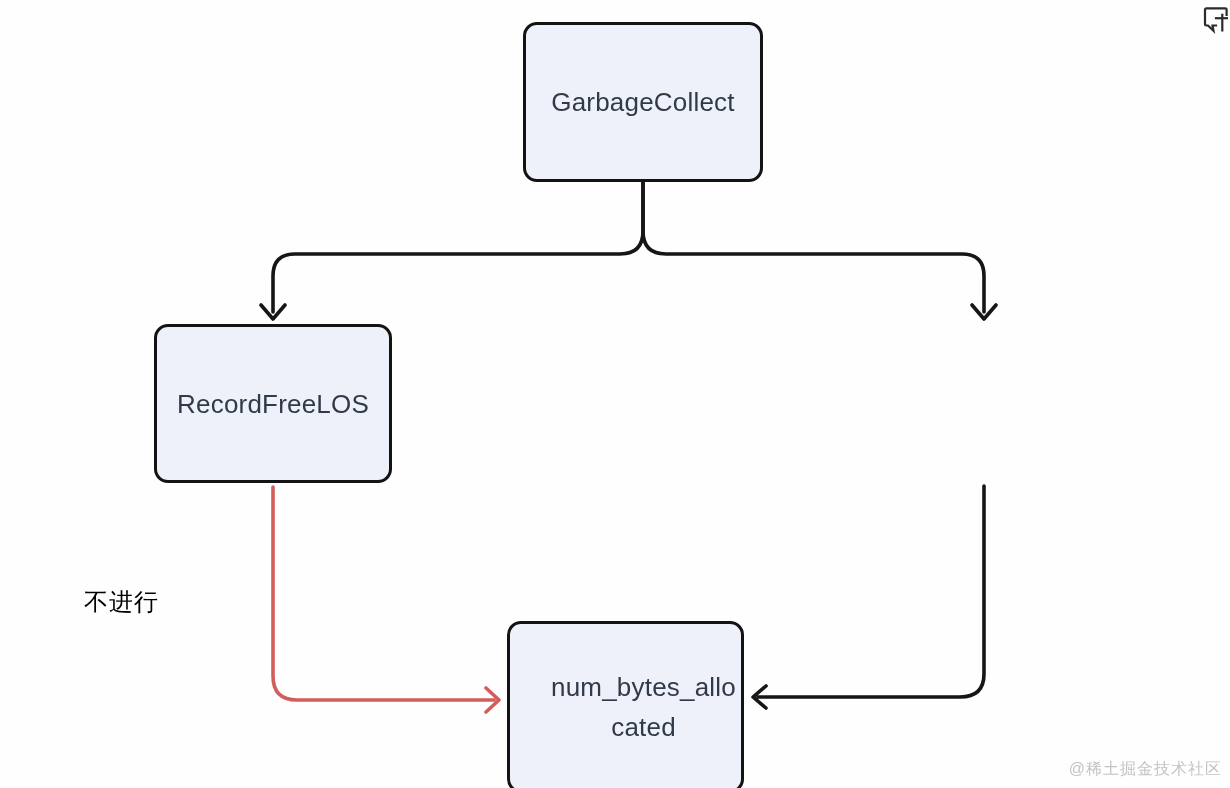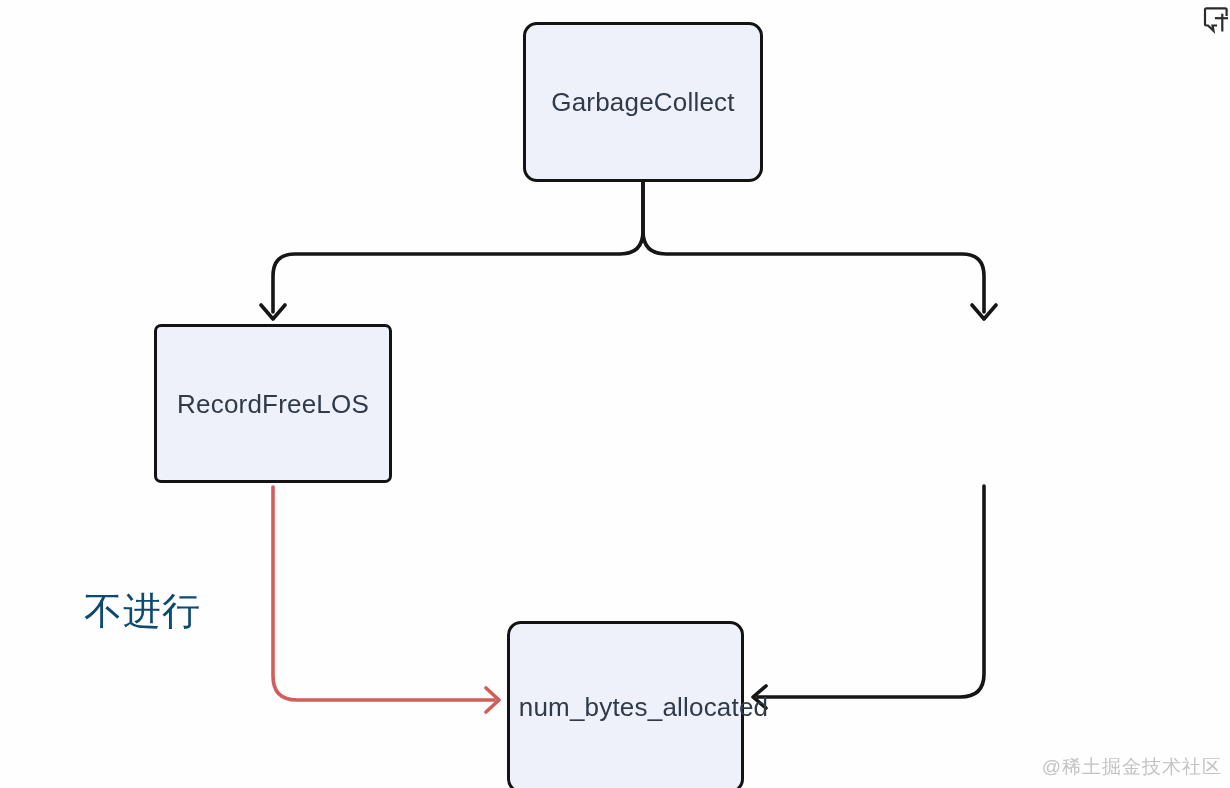--- a/index.html
+++ b/index.html
@@ -36,7 +36,7 @@
     border: 3px solid #131313;
     border-radius: 14px;
     display: flex;
-    flex-direction: row;
+    flex-direction: column;
     align-items: center;
     justify-content: center;
     text-align: center;

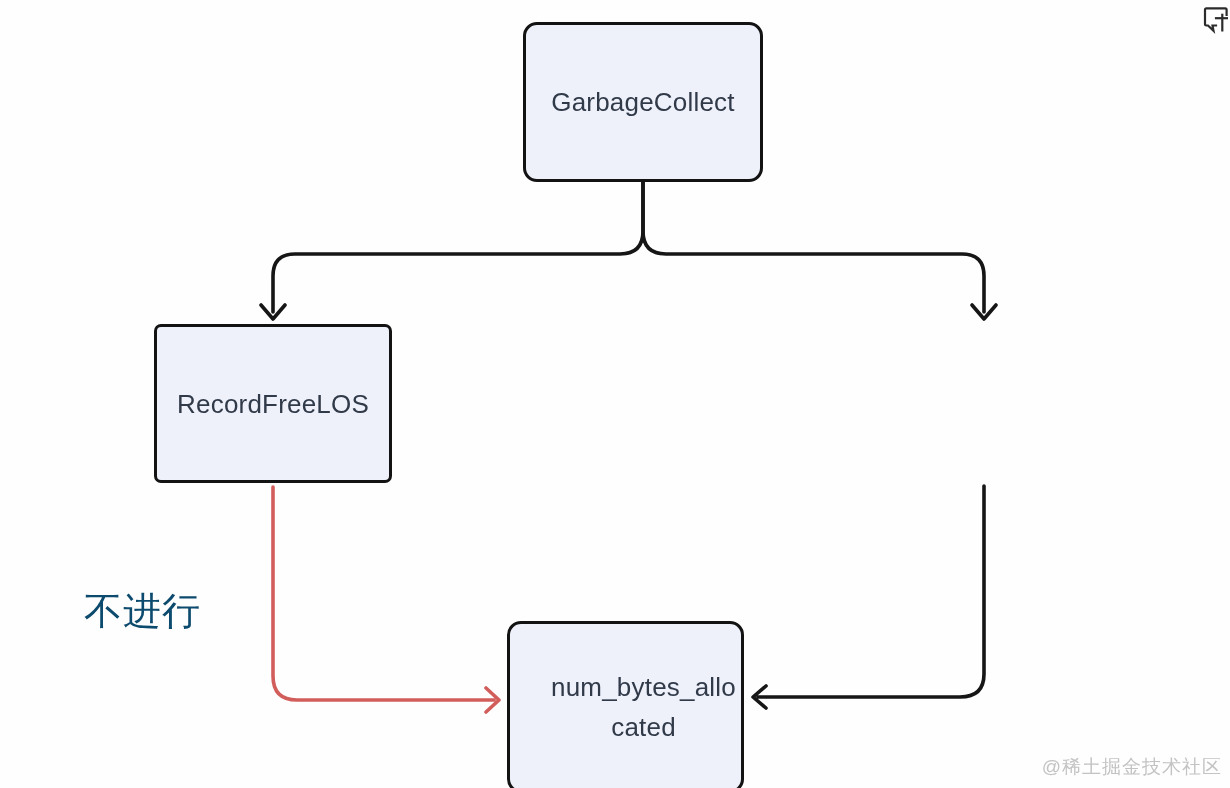--- a/index.html
+++ b/index.html
@@ -47,7 +47,7 @@
   }
   .node span { display: block; white-space: nowrap; }
   .node-top    { left: 523px; top: 22px;  width: 240px; height: 160px; }
-  .node-left   { left: 154px; top: 324px; width: 238px; height: 159px; border-radius: 7px; }
+  .node-left   { left: 154px; top: 324px; width: 238px; height: 159px; }
   .node-right  { left: 864px; top: 324px; width: 239px; height: 158px; }
   .node-bottom { left: 507px; top: 621px; width: 237px; height: 172px; padding-left: 36px; }
   .edge-annotation {

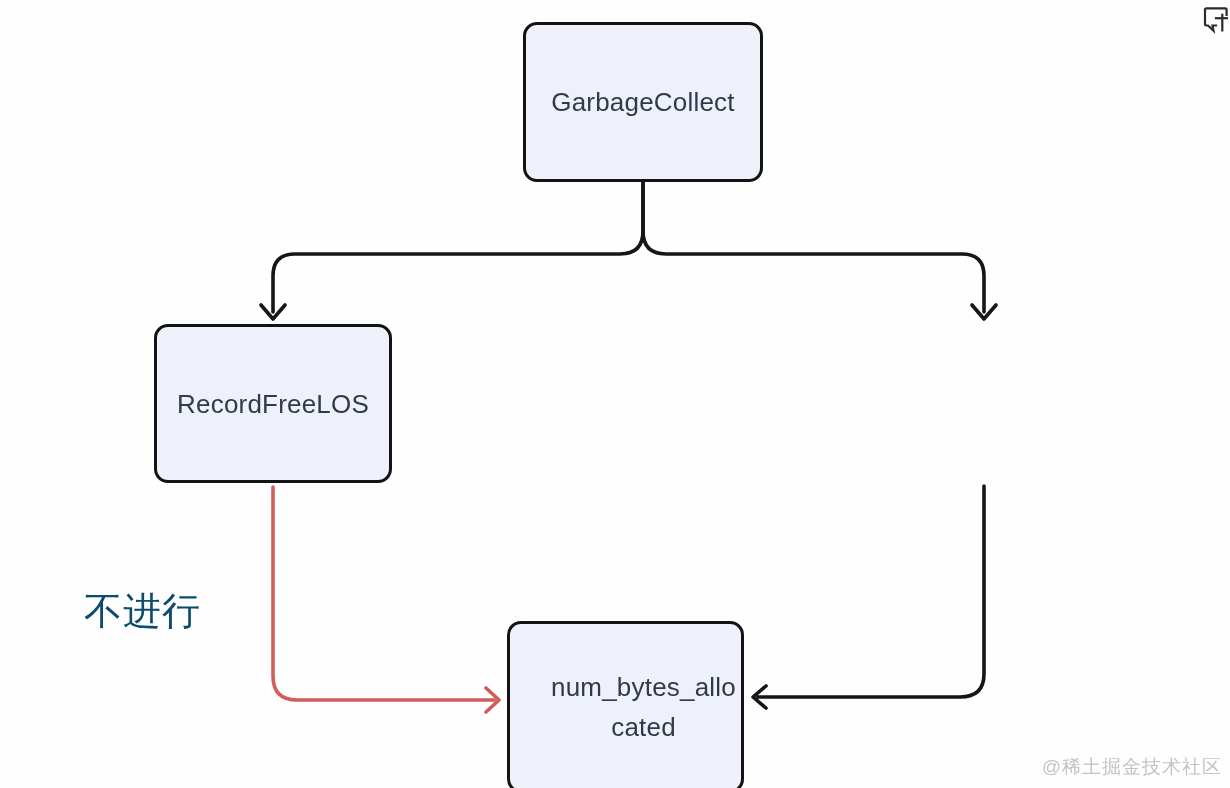--- a/index.html
+++ b/index.html
@@ -54,8 +54,8 @@
     position: absolute;
     left: 84px;
     top: 586px;
-    font-size: 38px;
-    color: #0c4a6e;
+    font-size: 24px;
+    color: #000000;
     letter-spacing: 1px;
     text-align: center;
   }

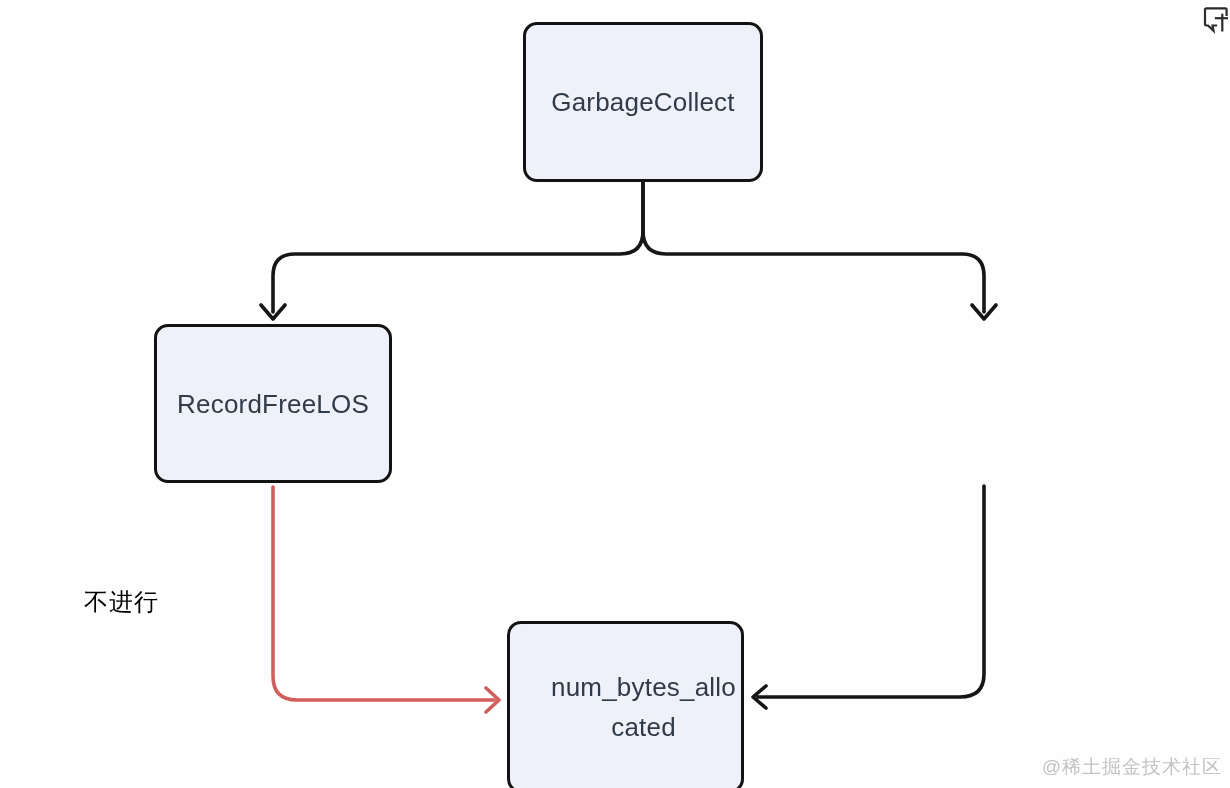--- a/index.html
+++ b/index.html
@@ -74,7 +74,7 @@
     position: absolute;
     right: 8px;
     bottom: 8px;
-    font-size: 19px;
+    font-size: 16px;
     color: #c3c3c3;
     letter-spacing: 1px;
   }

